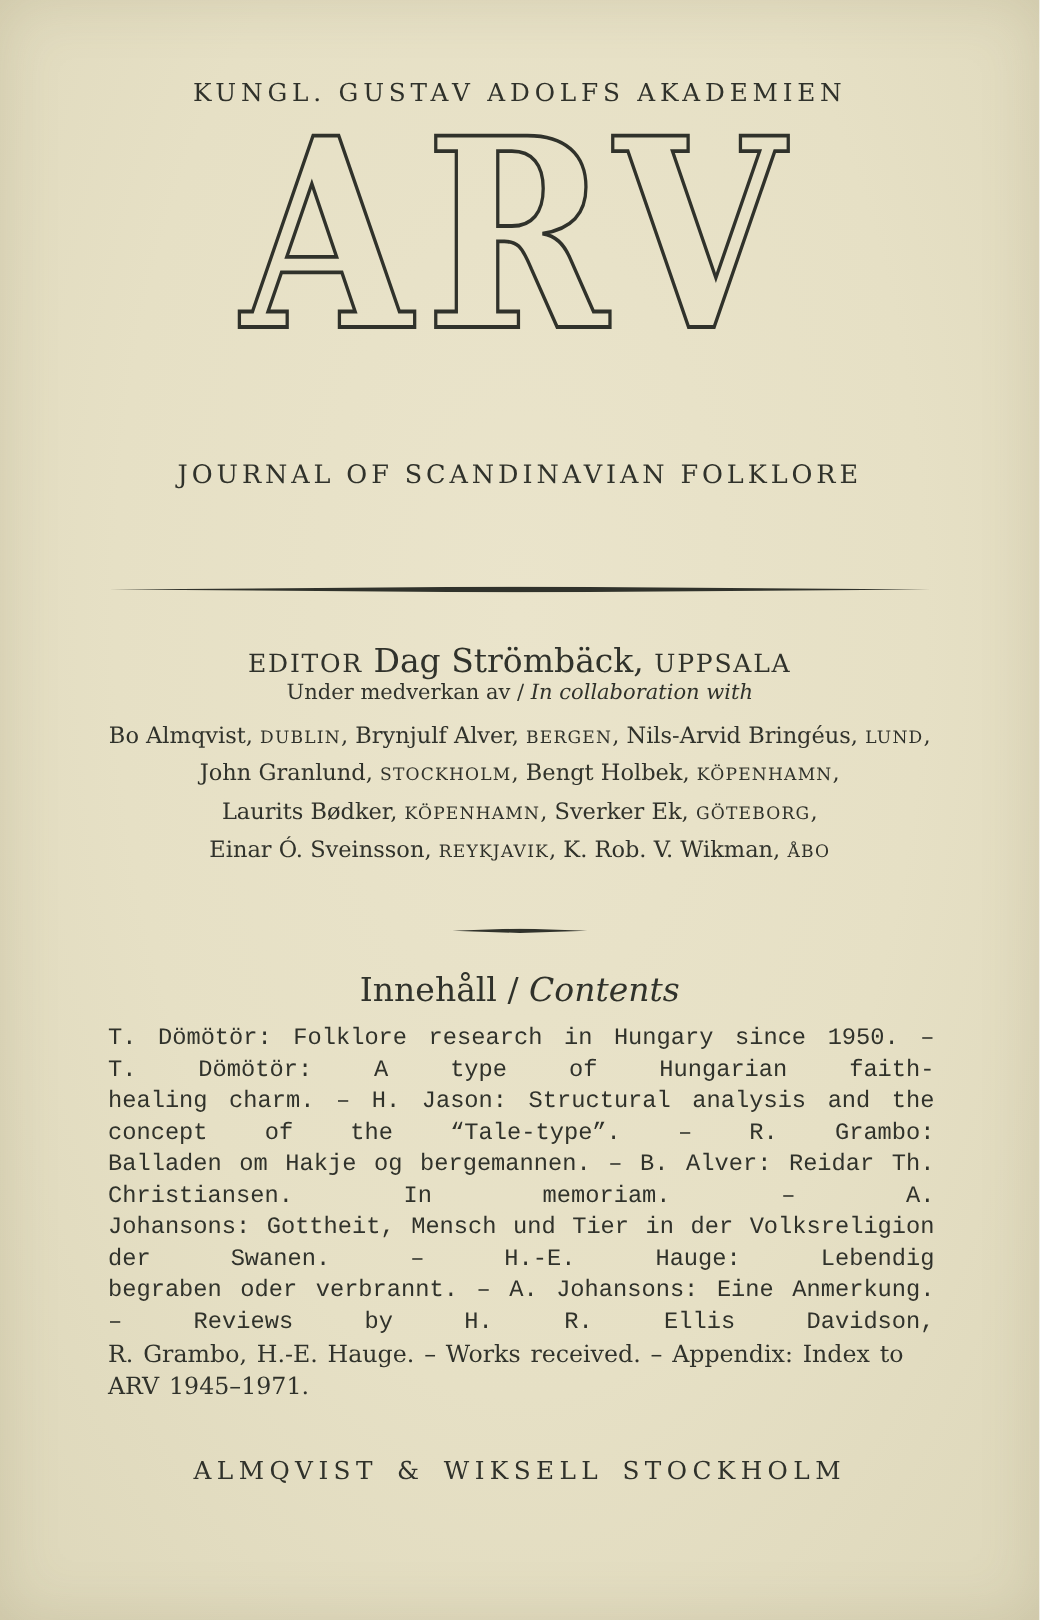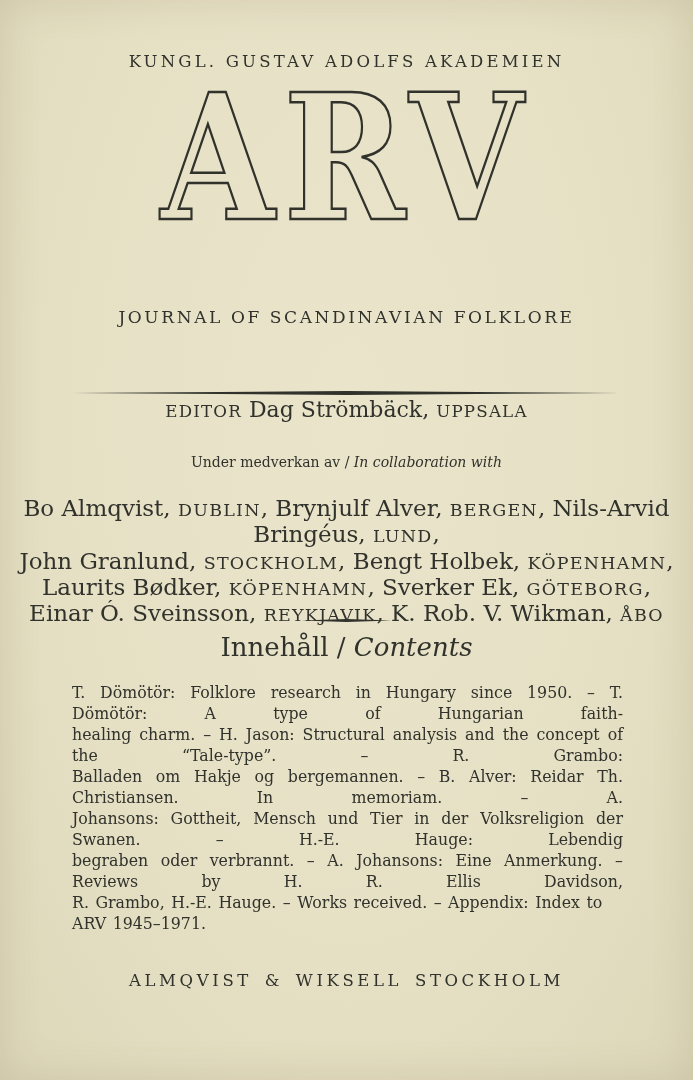--- a/index.html
+++ b/index.html
@@ -37,7 +37,7 @@
     top:619px; left:50%; width:90px; margin-left:-45px; height:3px;
     clip-path:polygon(0 50%, 50% 0, 100% 50%, 50% 100%);
   }
-  .editor { top:397px; font-size:22px; }
+  .editor { top:429px; font-size:22px; }
   .collab { top:454px; font-size:14px; }
   .it { font-style:italic; }
   .sc { font-size:0.76em; letter-spacing:0.07em; }

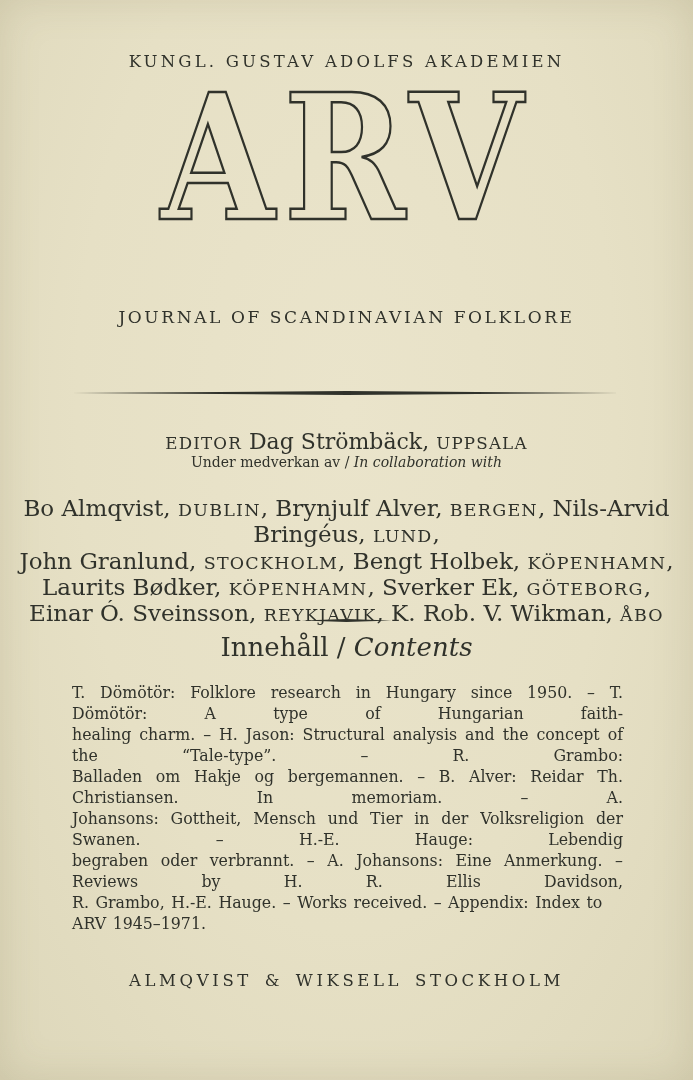--- a/index.html
+++ b/index.html
@@ -41,7 +41,7 @@
   .collab { top:454px; font-size:14px; }
   .it { font-style:italic; }
   .sc { font-size:0.76em; letter-spacing:0.07em; }
-  .contributors { top:496px; font-size:23px; line-height:24.3px; }
+  .contributors { top:478px; font-size:15px; line-height:24.3px; }
   .contents-heading { top:632px; font-size:26px; }
   .contents-body {
     position:absolute; top:682px; left:72px; right:70px;

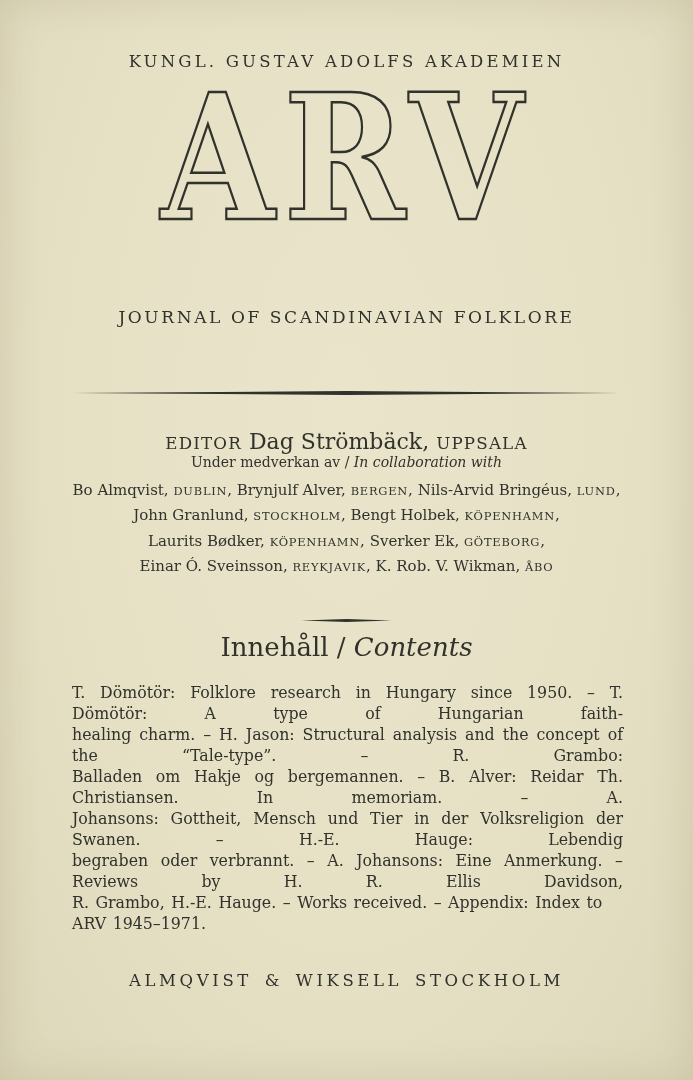--- a/index.html
+++ b/index.html
@@ -42,7 +42,7 @@
   .it { font-style:italic; }
   .sc { font-size:0.76em; letter-spacing:0.07em; }
   .contributors { top:478px; font-size:15px; line-height:24.3px; }
-  .contents-heading { top:632px; font-size:26px; }
+  .contents-heading { top:648px; font-size:22px; }
   .contents-body {
     position:absolute; top:682px; left:72px; right:70px;
     font-size:15.8px; line-height:21px; text-align:left;

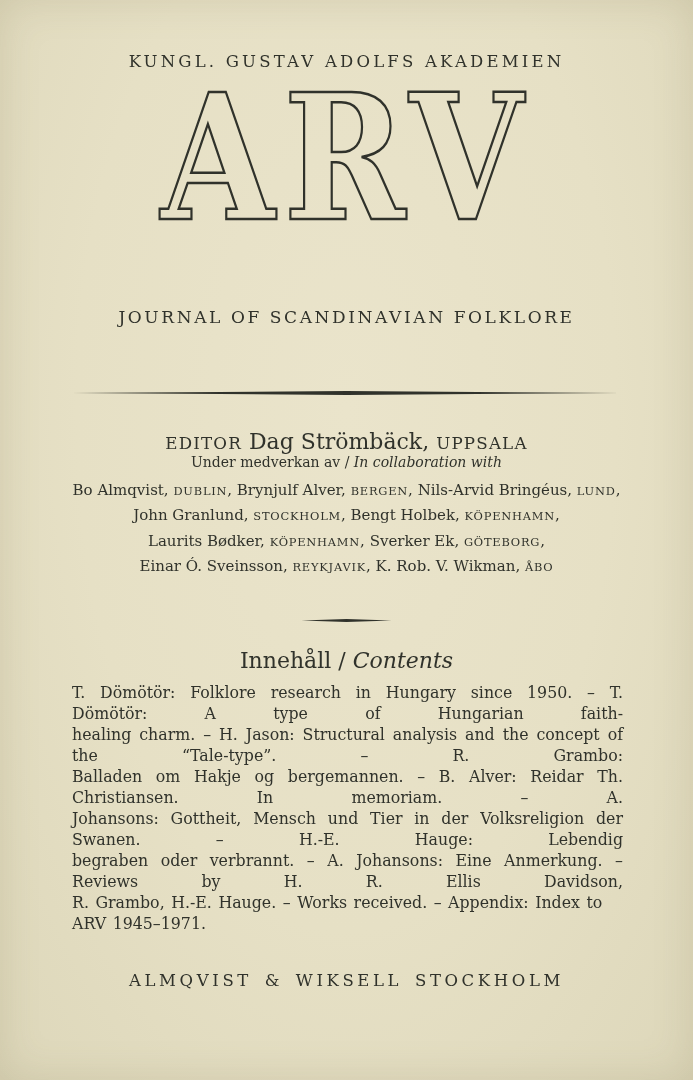--- a/index.html
+++ b/index.html
@@ -48,7 +48,7 @@
     font-size:15.8px; line-height:21px; text-align:left;
     word-spacing:1.5px;
   }
-  .contents-body .line.just { text-align:justify; text-align-last:justify; }
+  .contents-body .line.just { text-align:justify; text-align-last:justify;font-family:Liberation Mono, monospace; }
   .publisher { top:929px; font-size:16.5px; letter-spacing:3.6px; word-spacing:4px;margin-top:42px; }
 </style>
 </head>

